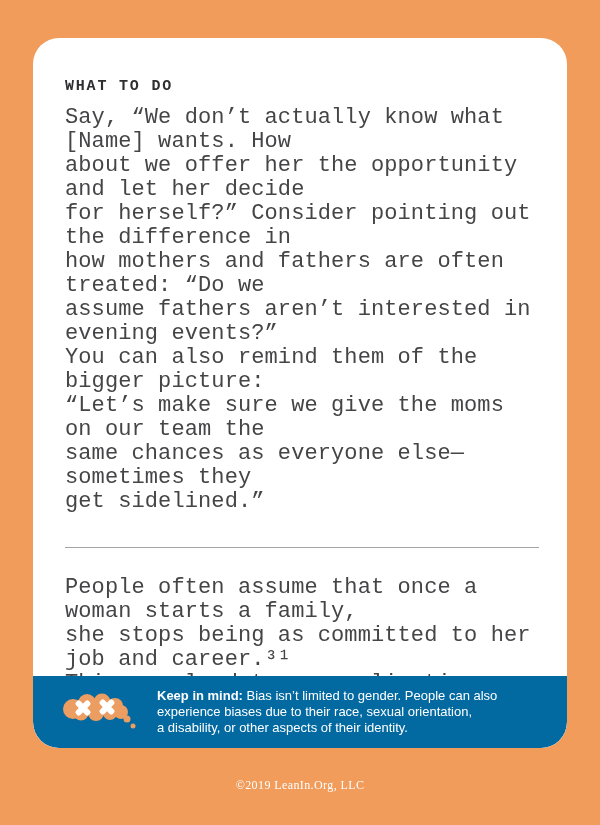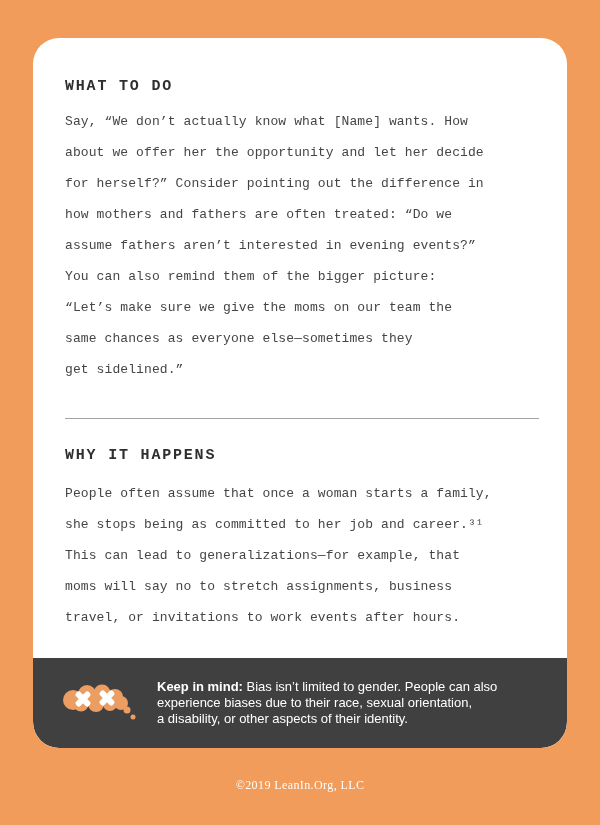--- a/index.html
+++ b/index.html
@@ -33,8 +33,8 @@
   }
   .body-text {
     margin: 11px 0 0 0;
-    font-size: 13px;
-    line-height: 31px;
+    font-size: 22px;
+    line-height: 24px;
     letter-spacing: 0.1px;
     color: #454547;
     white-space: pre-line;

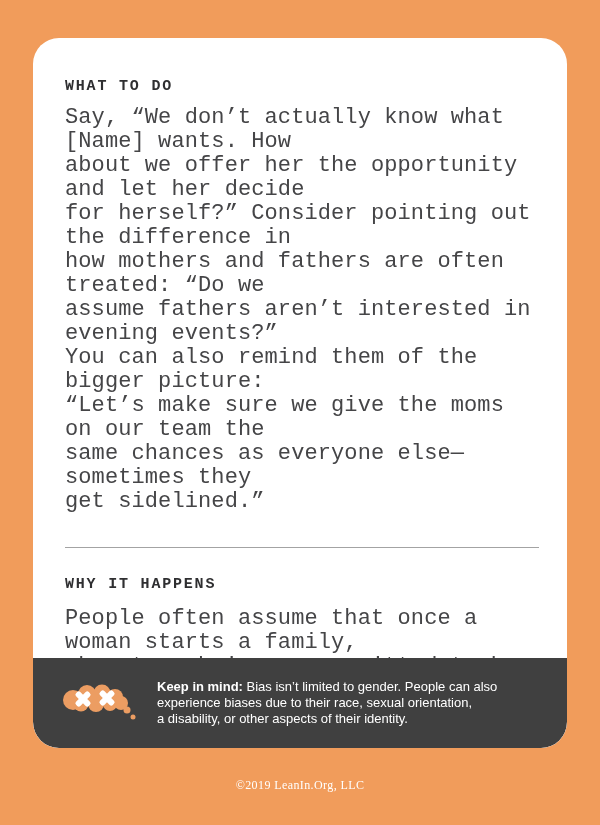--- a/index.html
+++ b/index.html
@@ -98,7 +98,6 @@
 
     <hr class="divider">
 
-    <h2 class="sec-heading">WHY IT HAPPENS</h2>
 
 
     <p class="body-text" style="margin-top:14px">People often assume that once a woman starts a family,

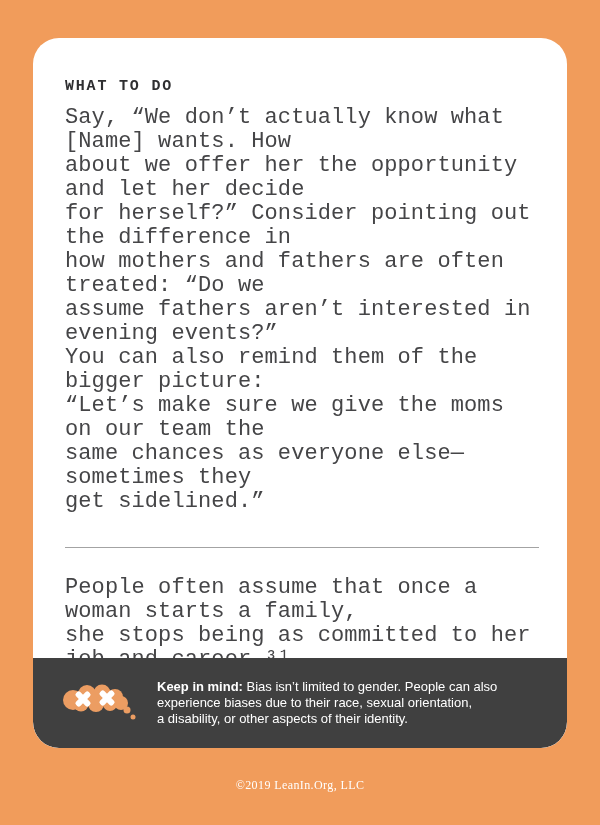--- a/index.html
+++ b/index.html
@@ -53,8 +53,8 @@
   .banner {
     position: absolute;
     left: 0; right: 0; bottom: 0;
-    height: 90px;
-    background: #404040;
+    height: 72px;
+    background: #0369a1;
     border-radius: 0 0 26px 26px;
     display: flex;
     align-items: center;

